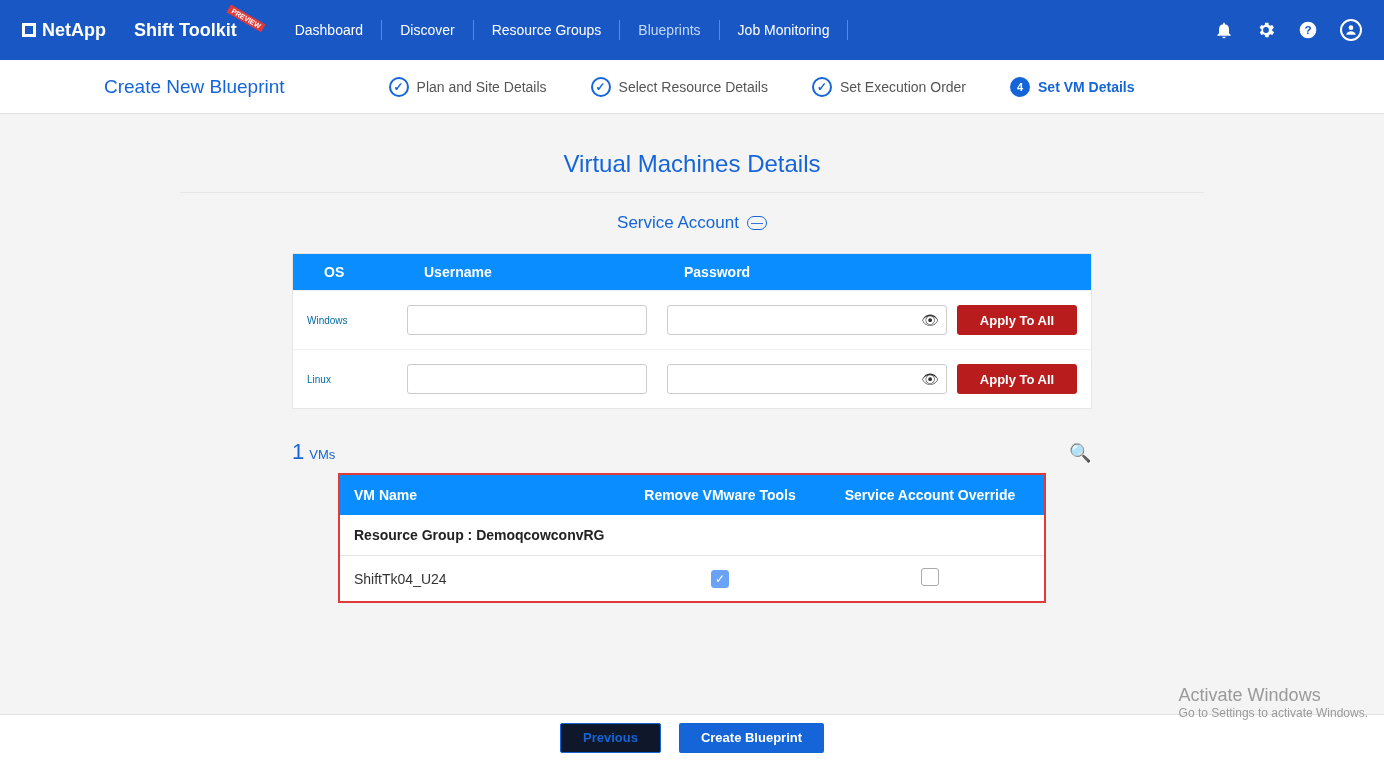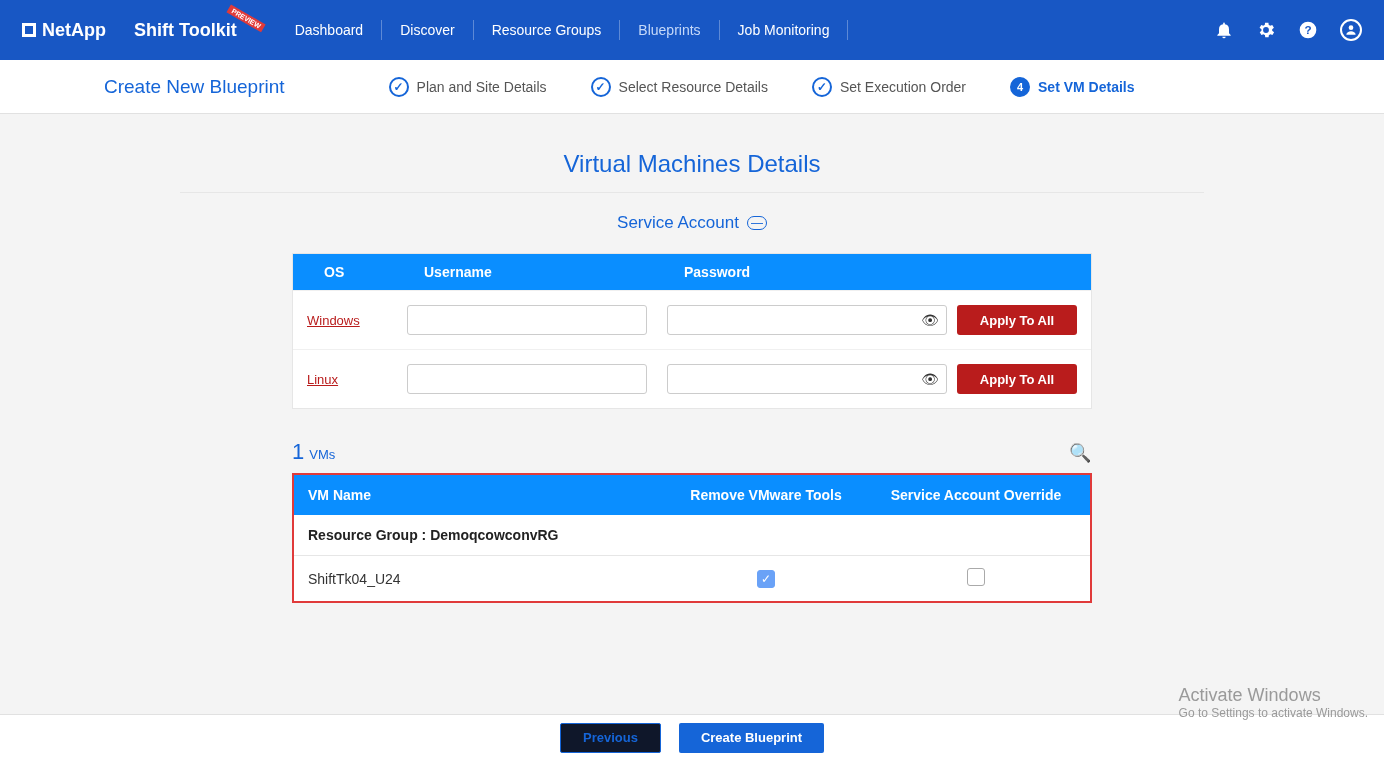--- a/index.html
+++ b/index.html
@@ -55,7 +55,7 @@
 .panel-head .col-pass { flex: 1; }
 .panel-row { display: flex; align-items: center; padding: 14px; gap: 0; border-top: 1px solid #f0f0f0;}
 .panel-row:first-of-type { border-top: none; }
-.panel-row .os-label { width: 100px; font-size: 13px; color: #b91c1c; text-decoration: underline;}
+.panel-row .os-label { width: 100px; font-size: 10px; color: #0369a1;}
 .panel-row .input-wrap { width: 240px; margin-right: 20px;}
 .panel-row .input-wrap input { width: 100%; height: 30px; border: 1px solid #ccc; border-radius: 3px; padding: 0 8px; font-size: 13px;}
 .panel-row .pass-wrap { width: 280px; position: relative; margin-right: 10px;}

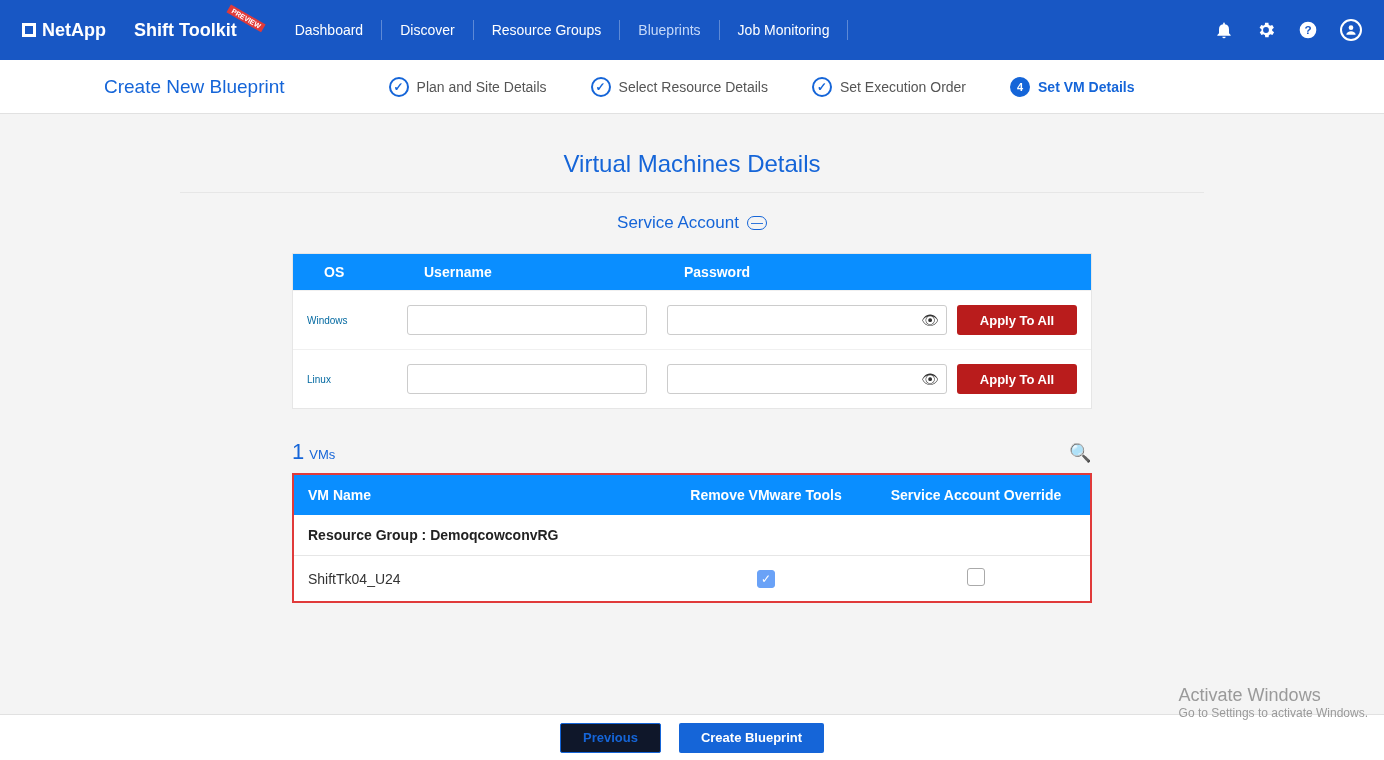--- a/index.html
+++ b/index.html
@@ -69,7 +69,7 @@
 .vm-count .label { font-size: 13px; }
 .search-icon { color: #1565d8; font-size: 18px; cursor: pointer;}
 
-.vm-table { width: 800px; margin: 0 auto; border: 2px solid #e03a3a; background: #fff;}
+.vm-table { width: 708px; margin: 0 auto; border: 2px solid #e03a3a; background: #fff;}
 .vm-table-head { background: #0a8eff; color: #fff; display: flex; padding: 12px 14px; font-weight: 600; font-size: 14px;}
 .vm-table-head .c1 { flex: 1; }
 .vm-table-head .c2 { width: 220px; text-align: center;}

